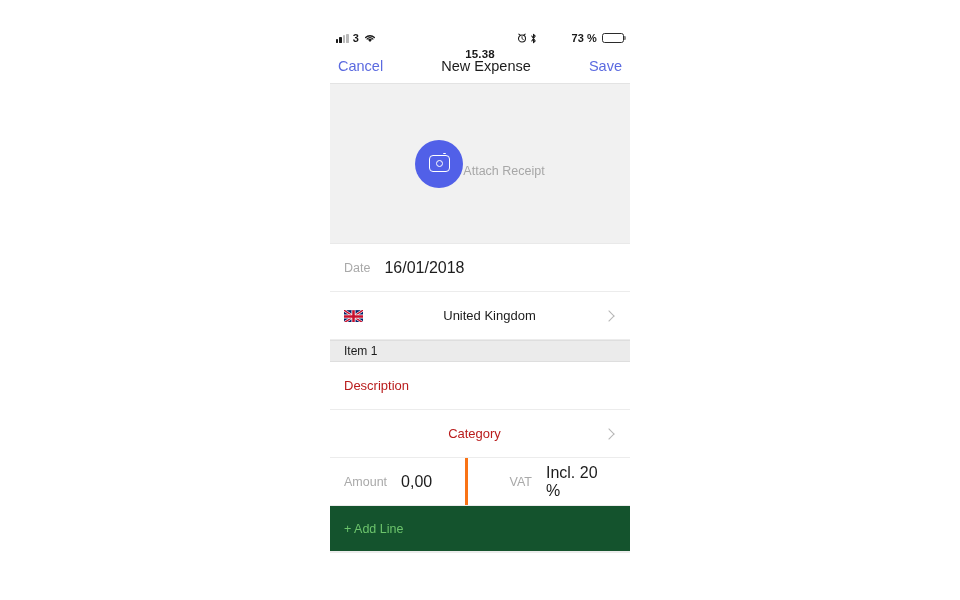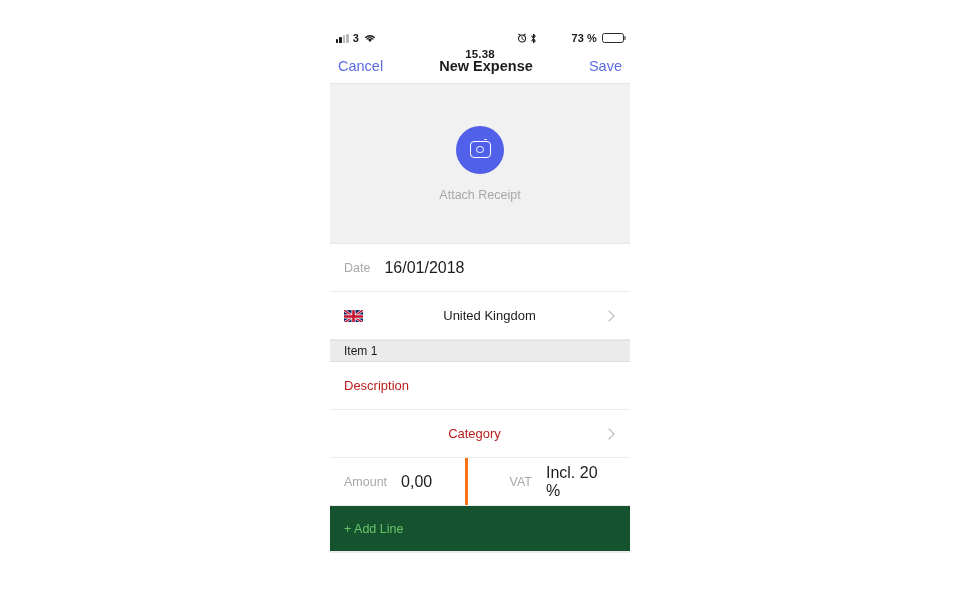--- a/index.html
+++ b/index.html
@@ -88,7 +88,6 @@
     text-align: center;
     font-size: 14.5px;
     color: #1c1c1c;
-    font-weight: bold;
   }
   .nav-right { text-align: right; }
 

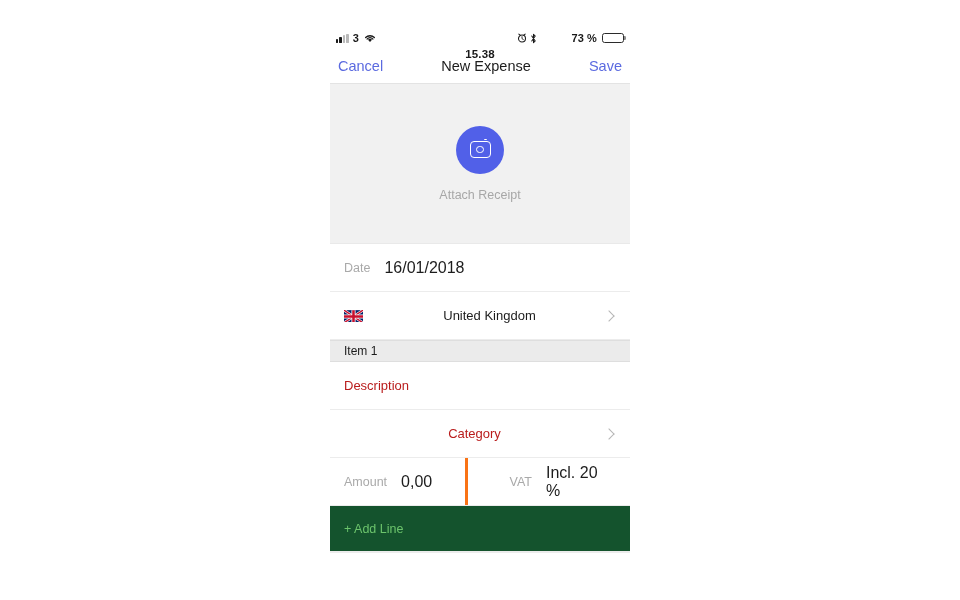--- a/index.html
+++ b/index.html
@@ -96,7 +96,7 @@
     height: 160px;
     background: #f1f1f1;
     display: flex;
-    flex-direction: column;
+    flex-direction: row;
     align-items: center;
     justify-content: center;
     cursor: pointer;

